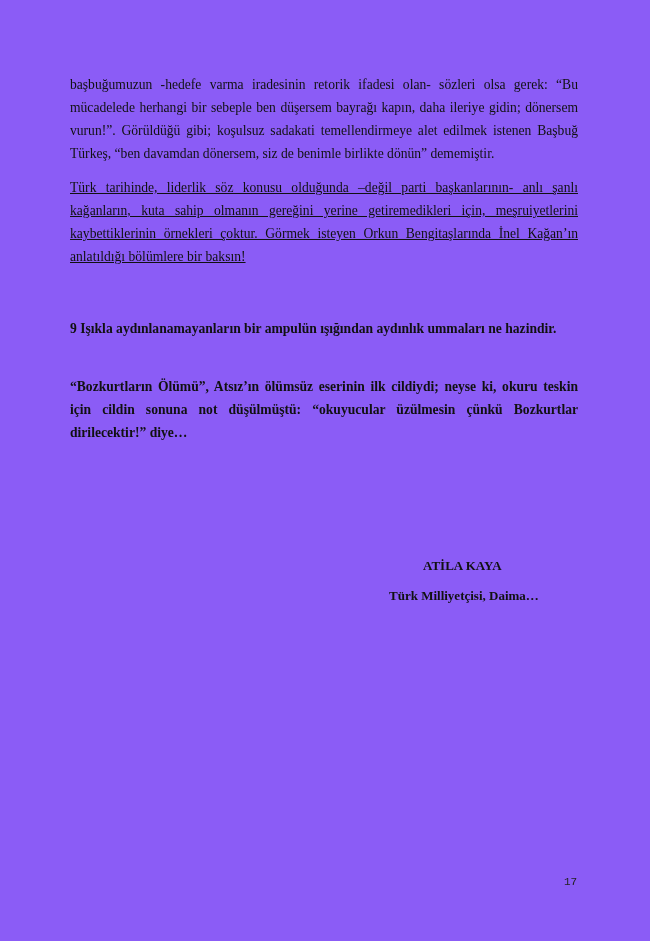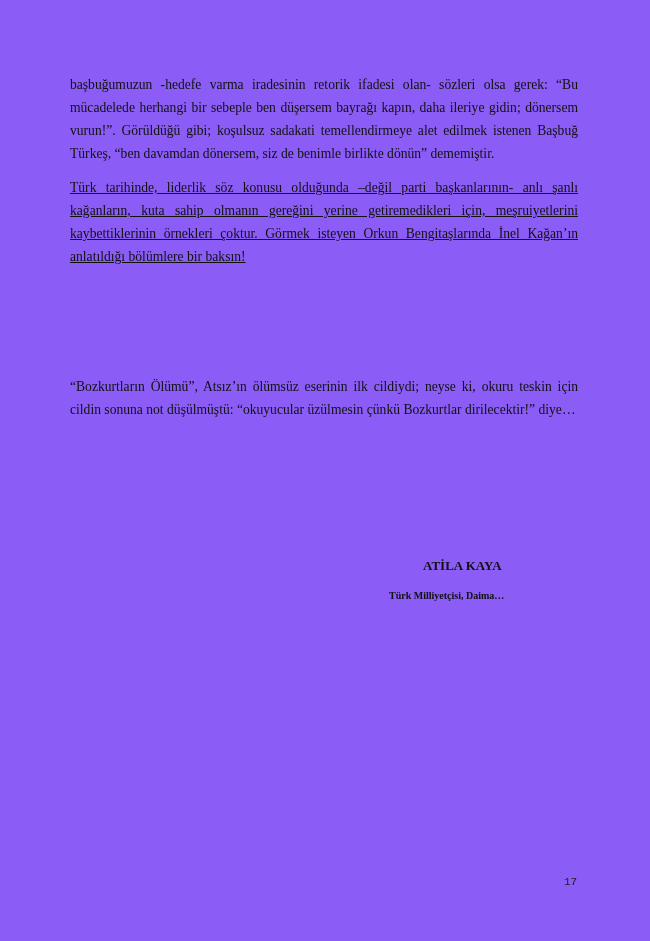--- a/index.html
+++ b/index.html
@@ -24,6 +24,7 @@
 <div class="page">
   <p class="body-text p1">başbuğumuzun -hedefe varma iradesinin retorik ifadesi olan- sözleri olsa gerek: “Bu mücadelede herhangi bir sebeple ben düşersem bayrağı kapın, daha ileriye gidin; dönersem vurun!”. Görüldüğü gibi; koşulsuz sadakati temellendirmeye alet edilmek istenen Başbuğ Türkeş, “ben davamdan dönersem, siz de benimle birlikte dönün” dememiştir.</p>
   <p class="body-text p2">Türk tarihinde, liderlik söz konusu olduğunda –değil parti başkanlarının- anlı şanlı kağanların, kuta sahip olmanın gereğini yerine getiremedikleri için, meşruiyetlerini kaybettiklerinin örnekleri çoktur. Görmek isteyen Orkun Bengitaşlarında İnel Kağan’ın anlatıldığı bölümlere bir baksın!</p>
+  <p class="heading">9 Işıkla aydınlanamayanların bir ampulün ışığından aydınlık ummaları ne hazindir.</p>
   <p class="body-text p3">“Bozkurtların Ölümü”, Atsız’ın ölümsüz eserinin ilk cildiydi; neyse ki, okuru teskin için cildin sonuna not düşülmüştü: “okuyucular üzülmesin çünkü Bozkurtlar dirilecektir!” diye…</p>
   <p class="sig-name">ATİLA KAYA</p>
   <p class="sig-title">Türk Milliyetçisi, Daima…</p>

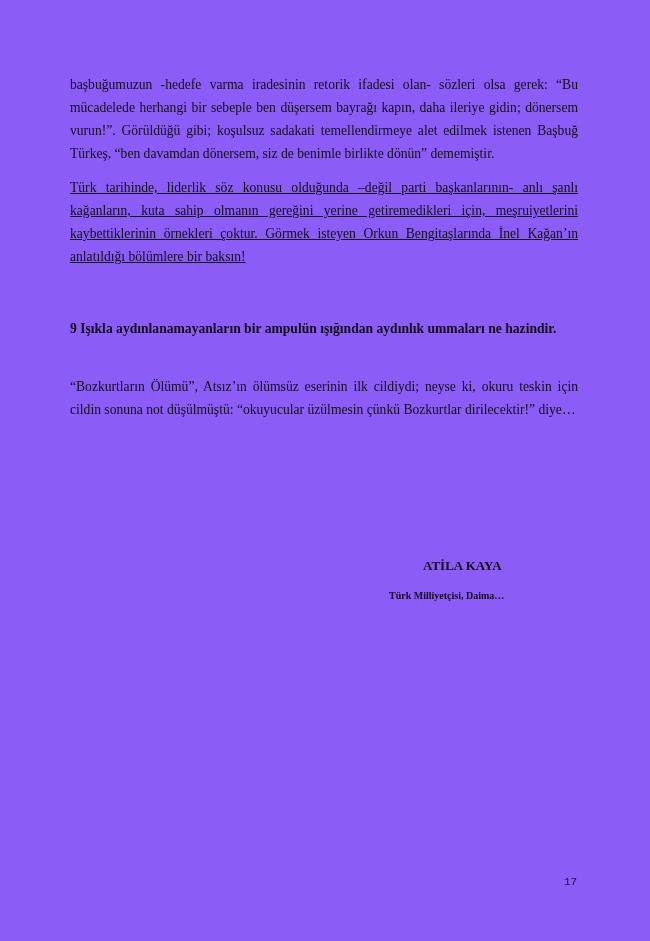--- a/index.html
+++ b/index.html
@@ -12,7 +12,7 @@
   .p2 { top: 176px; text-decoration: underline; }
   .heading { position: absolute; left: 70px; width: 520px; top: 317px; font-size: 13.6px;
              font-weight: bold; margin: 0; line-height: 23px; }
-  .p3 { top: 375px; font-weight: normal; }
+  .p3 { top: 375px; font-weight: bold; }
   .sig-name { position: absolute; left: 423px; top: 556px; font-size: 13px; font-weight: bold; margin: 0; line-height: 20px; }
   .sig-title { position: absolute; left: 389px; top: 586px; font-size: 10px; font-weight: bold; margin: 0; line-height: 20px; }
   .page-number { position: absolute; left: 564px; top: 876px; font-family: Liberation Mono, monospace;

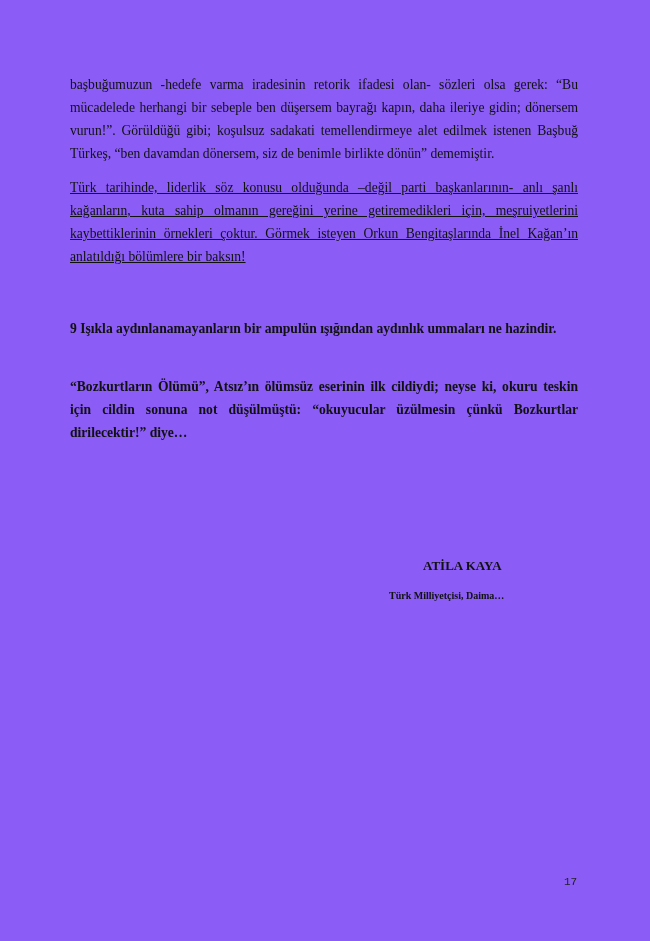--- a/index.html
+++ b/index.html
@@ -14,7 +14,7 @@
              font-weight: bold; margin: 0; line-height: 23px; }
   .p3 { top: 375px; font-weight: bold; }
   .sig-name { position: absolute; left: 423px; top: 556px; font-size: 13px; font-weight: bold; margin: 0; line-height: 20px; }
-  .sig-title { position: absolute; left: 389px; top: 586px; font-size: 10px; font-weight: bold; margin: 0; line-height: 20px; }
+  .sig-title { position: absolute; left: 389px; top: 586px; font-size: 13px; font-weight: bold; margin: 0; line-height: 20px; }
   .page-number { position: absolute; left: 564px; top: 876px; font-family: Liberation Mono, monospace;
                  font-size: 11px; color: #222; }
 </style>

